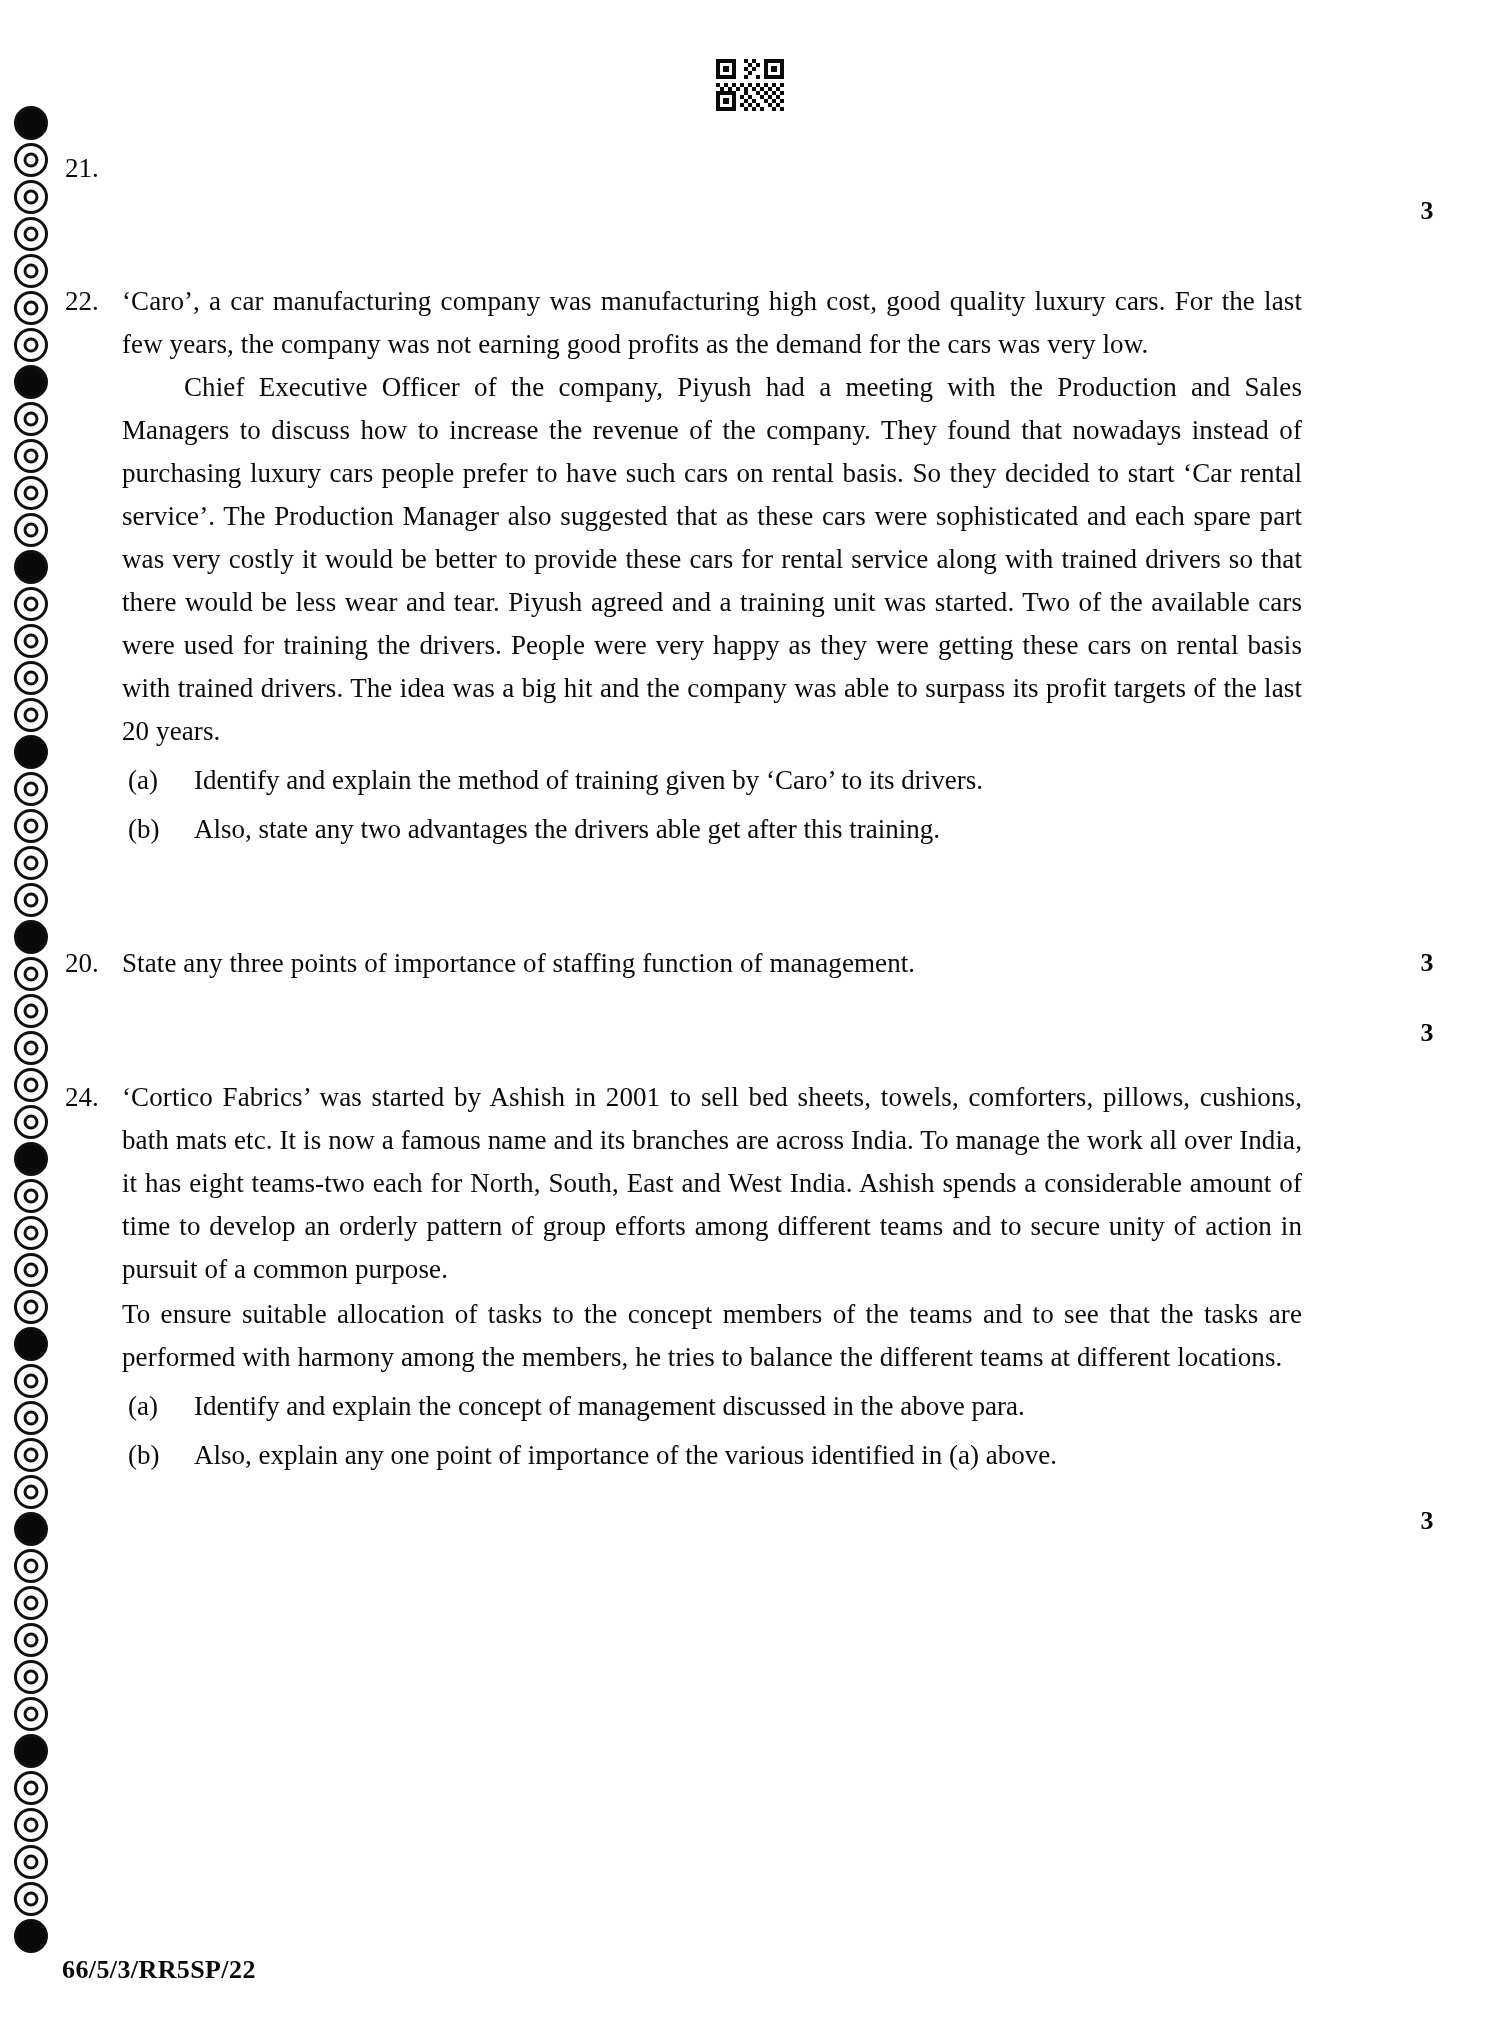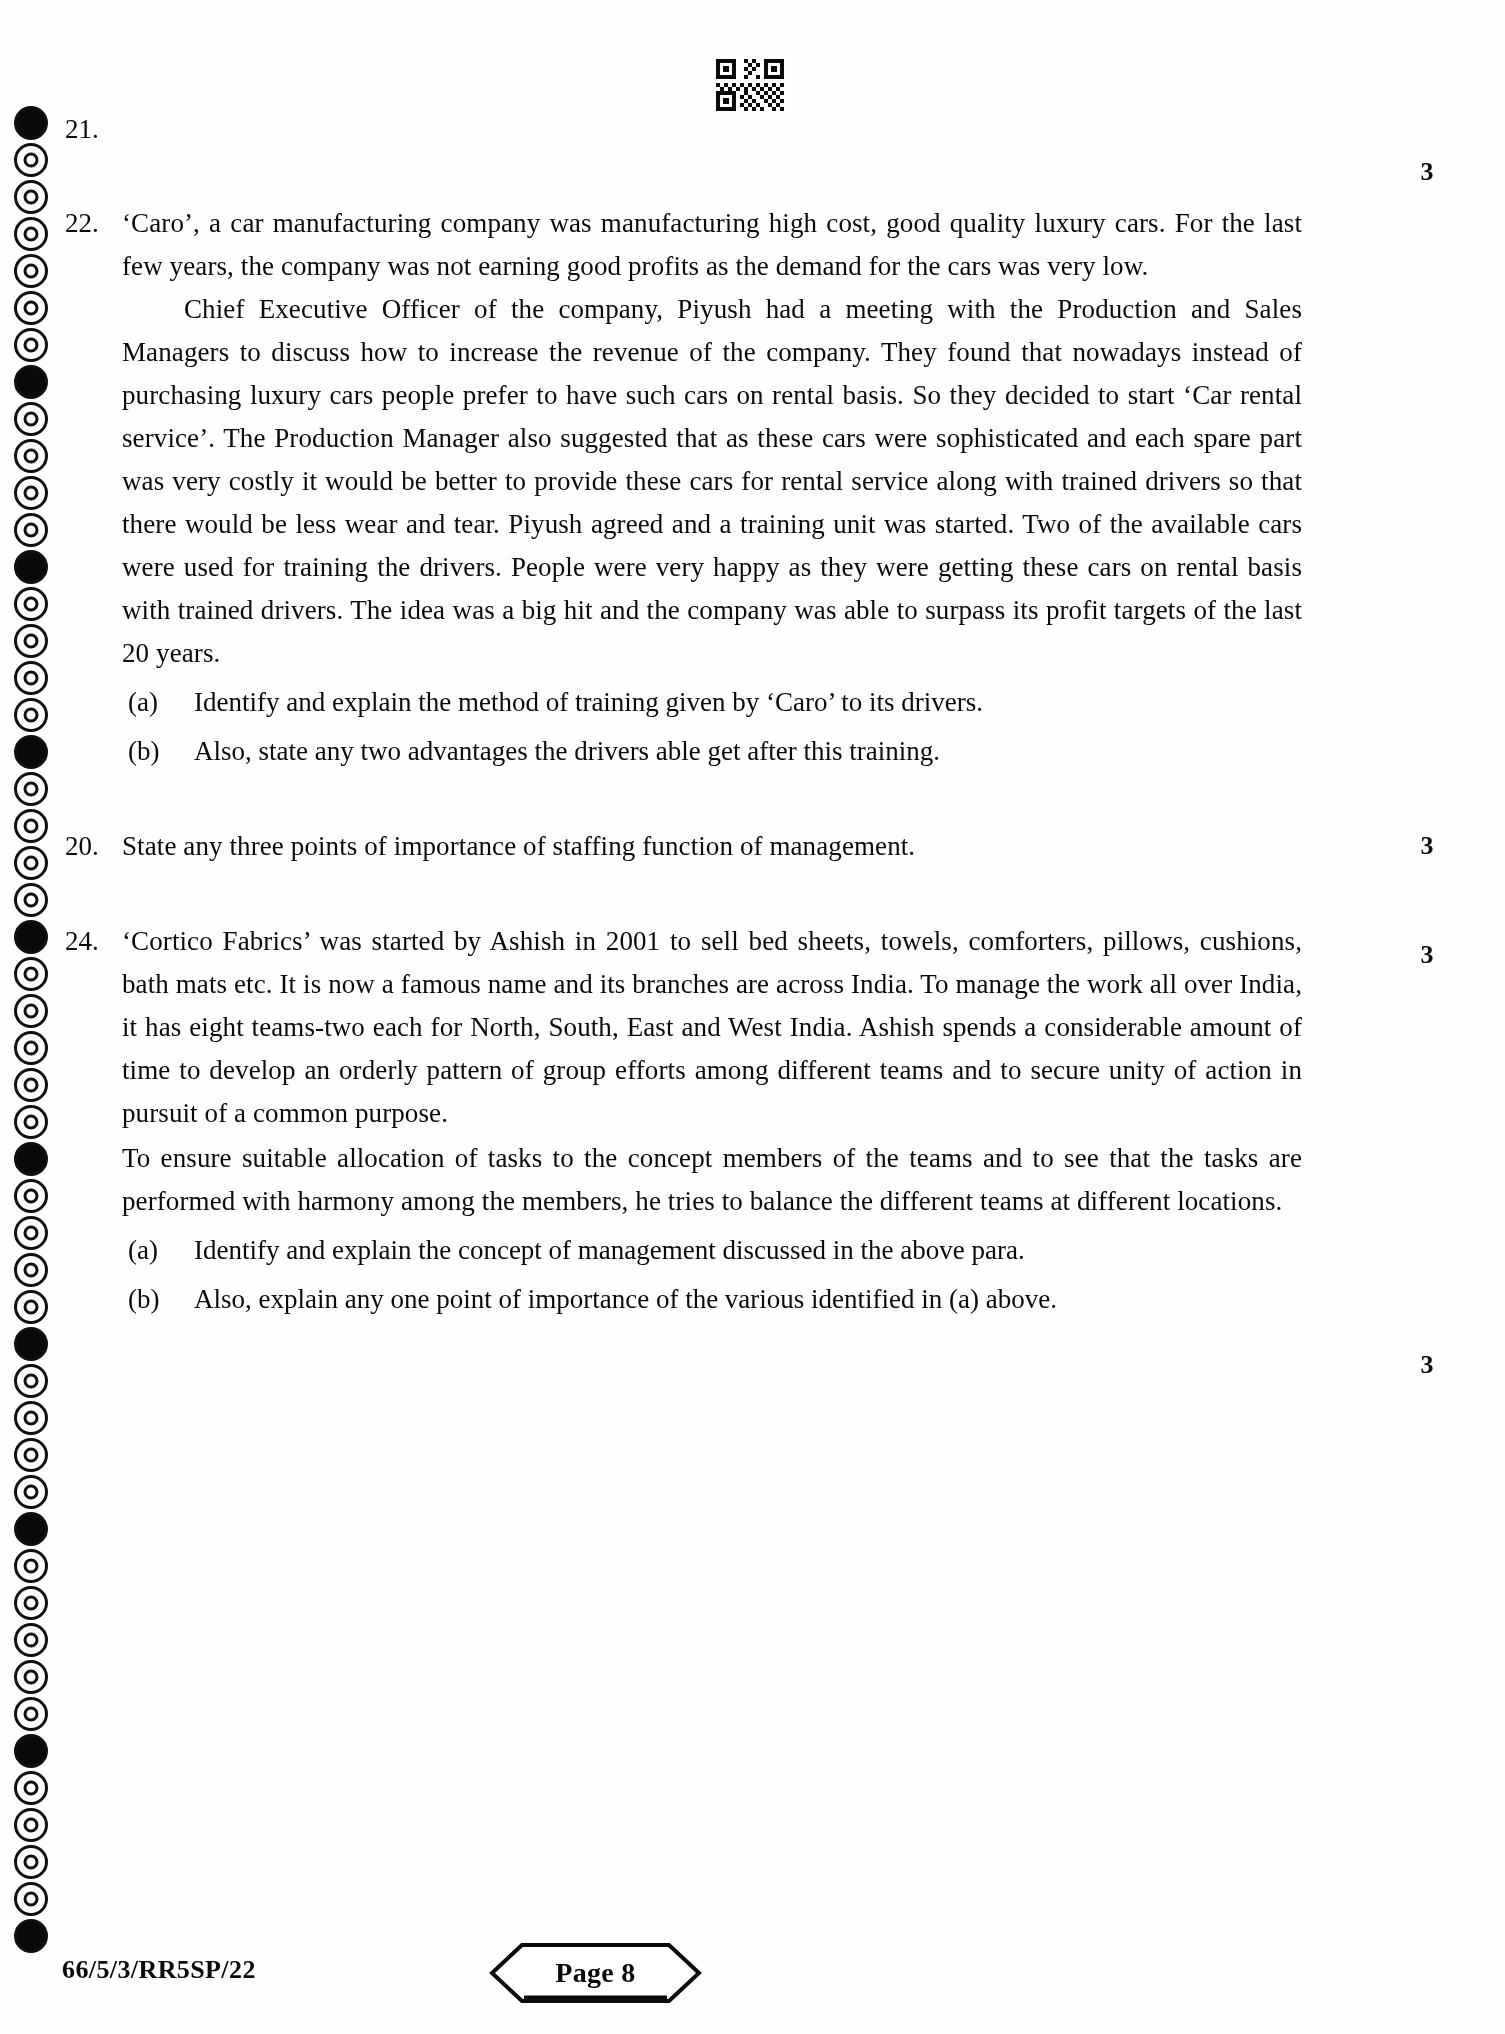--- a/index.html
+++ b/index.html
@@ -78,6 +78,7 @@
     display: flex;
     align-items: flex-start;
     position: relative;
+    margin-top: 39px;
   }
   .qnum {
     width: 60px;

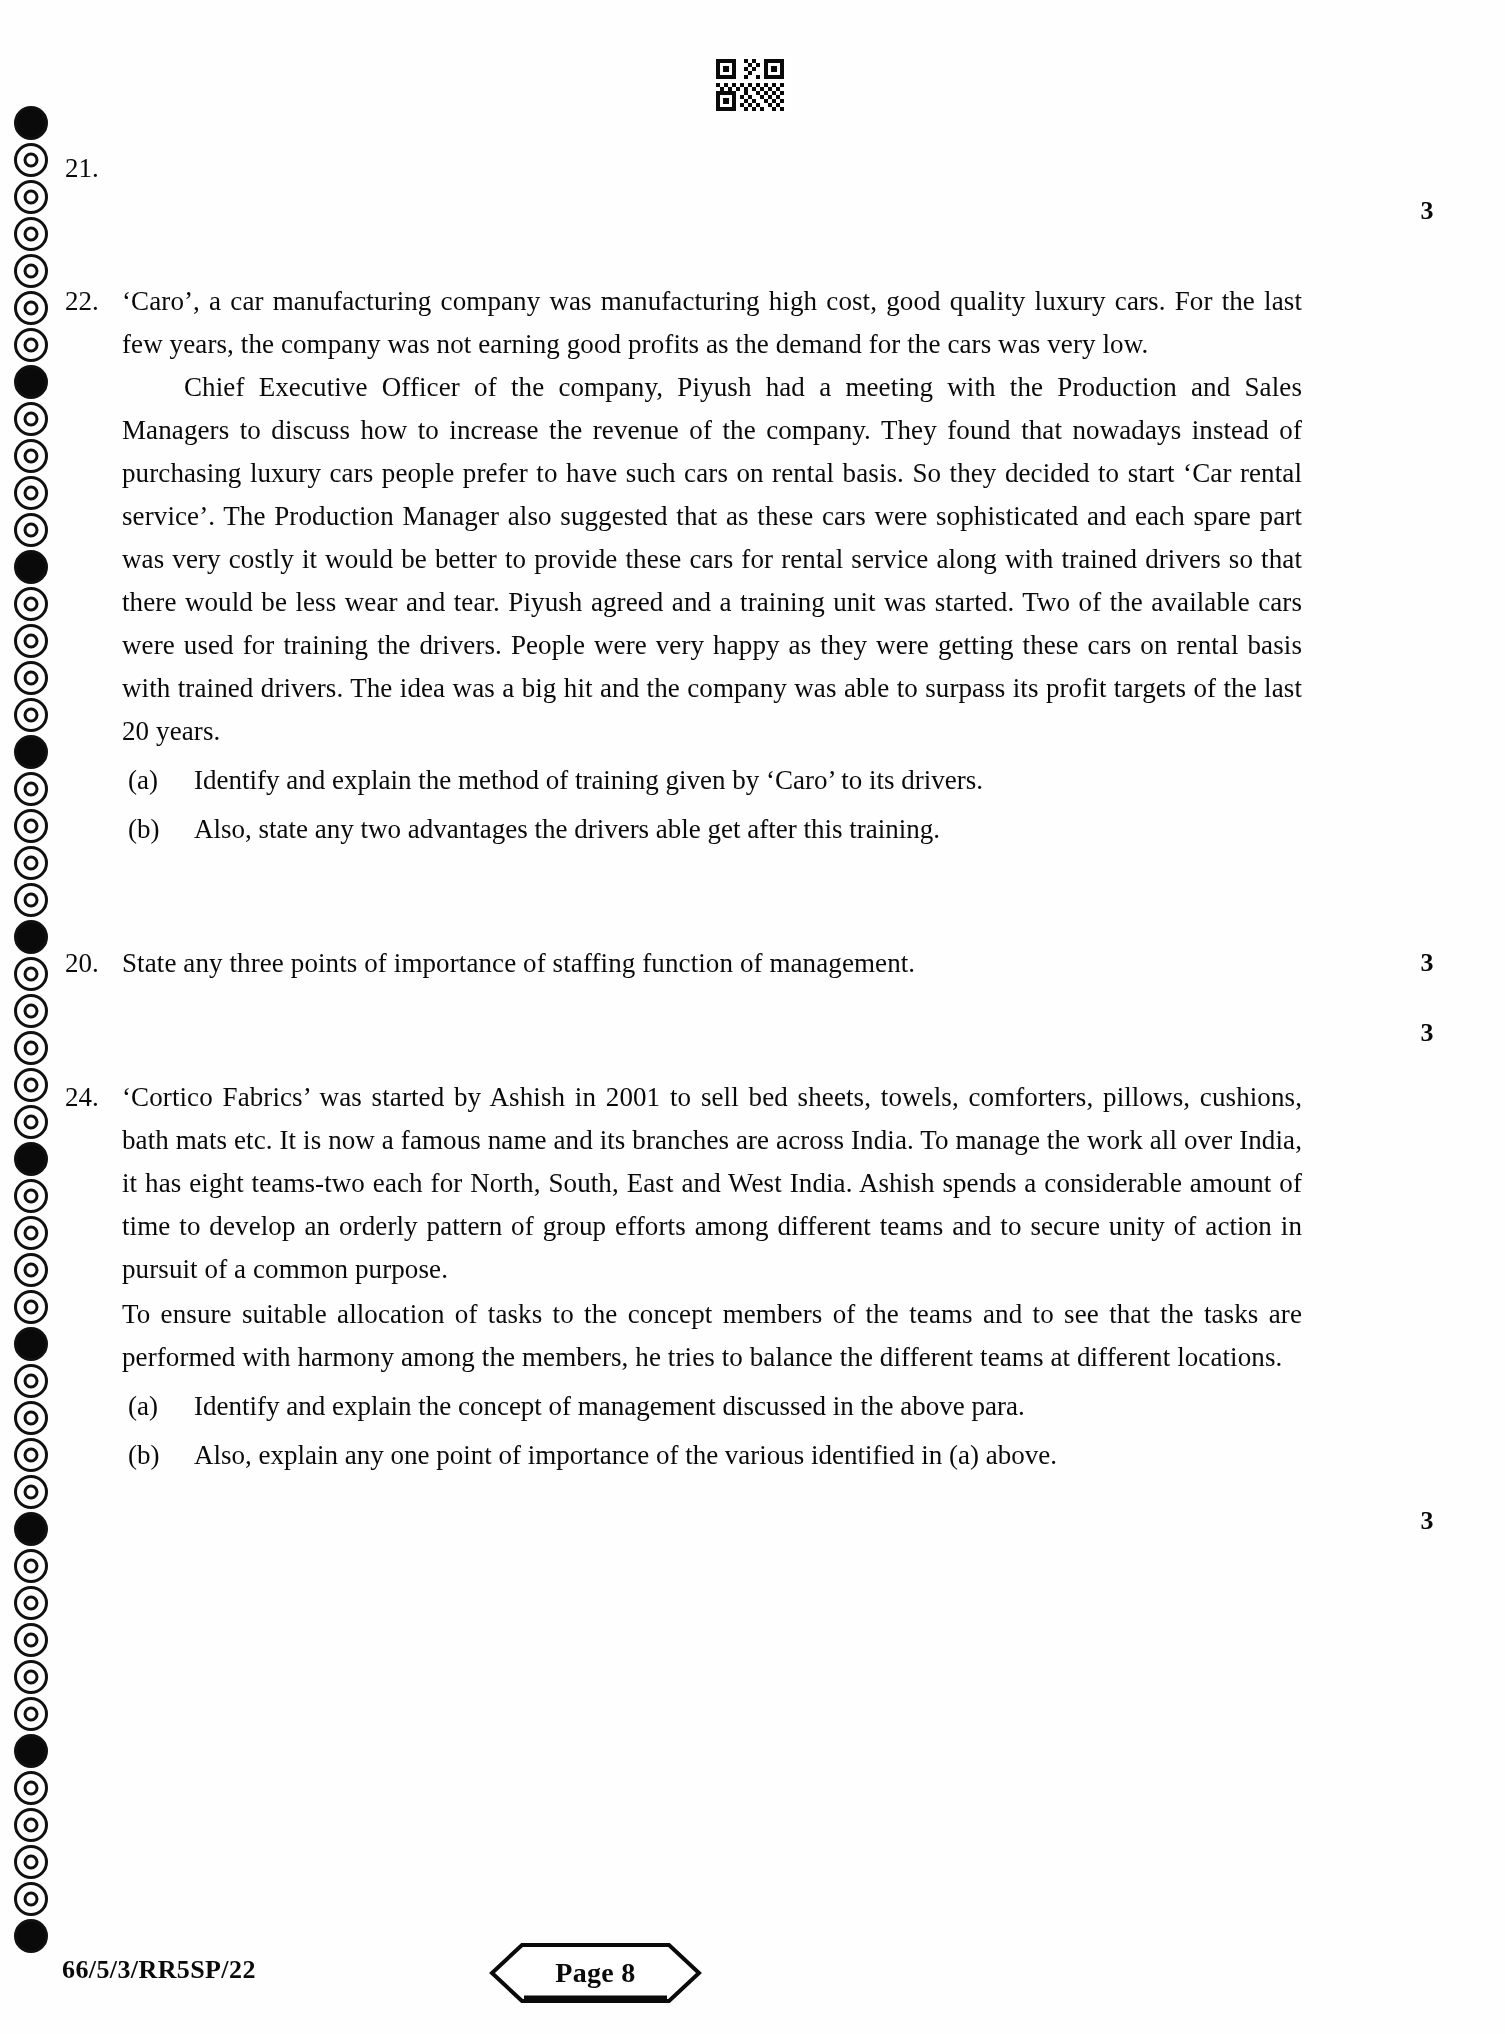--- a/index.html
+++ b/index.html
@@ -361,13 +361,6 @@
 
   <div class="footer">
     <div class="footer-code">66/5/3/RR5SP/22</div>
-    <div class="page-badge">
-      <svg width="215" height="64" viewBox="0 0 215 64">
-        <polygon points="34,4 181,4 211,32 181,60 34,60 4,32" fill="#ffffff" stroke="#0a0a0a" stroke-width="4"></polygon>
-        <path d="M36,58 L179,58" stroke="#0a0a0a" stroke-width="7" fill="none"></path>
-      </svg>
-      <div class="plabel">Page 8</div>
-    </div>
   </div>
 
 </div>

